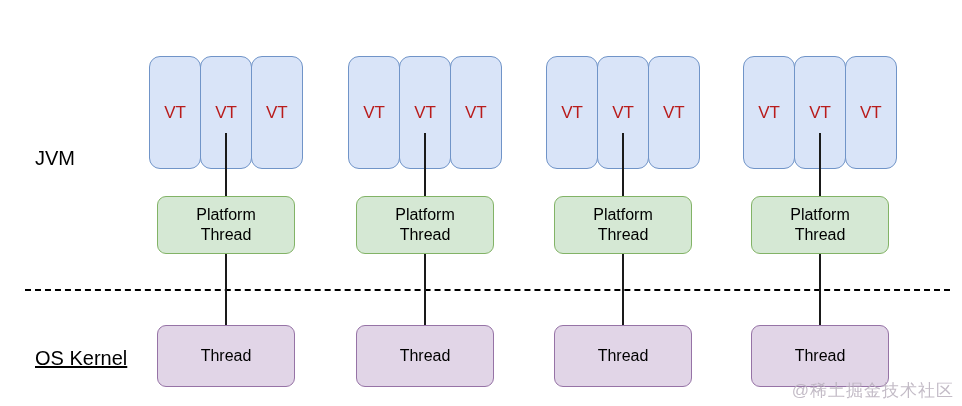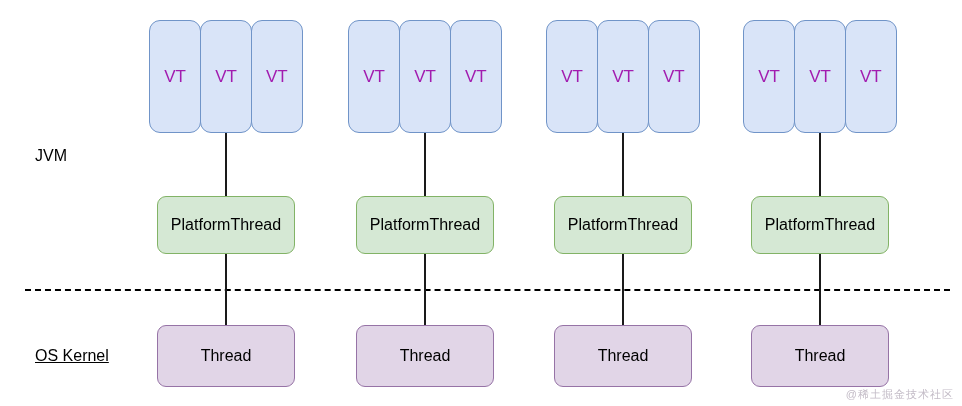--- a/index.html
+++ b/index.html
@@ -68,8 +68,9 @@
     align-items: center;
     justify-content: center;
     font-size: 17px;
-    color: #a21caf;
+    color: #b91c1c;
     margin-right: -1.4px;
+    margin-top: 36px;
   }
   .vt-box:last-child { margin-right: 0; }
 

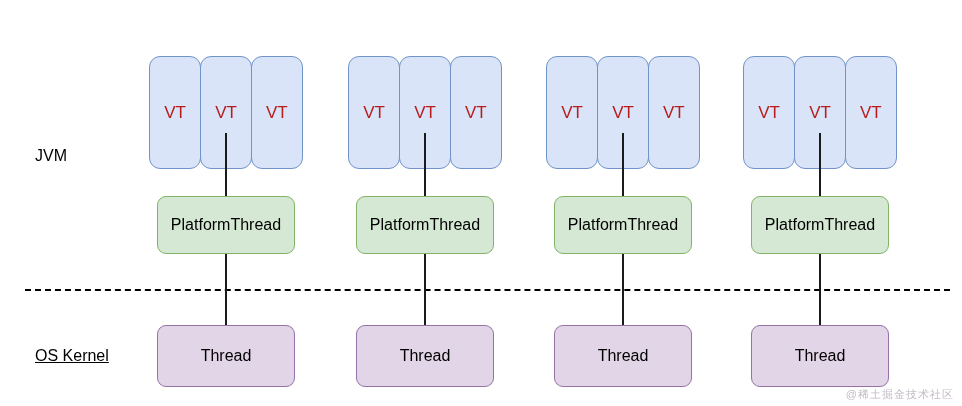--- a/index.html
+++ b/index.html
@@ -22,7 +22,7 @@
   
   .side-label {
     position: absolute;
-    font-size: 16px;
+    font-size: 20px;
     color: #000000;
     white-space: nowrap;
     line-height: 1;

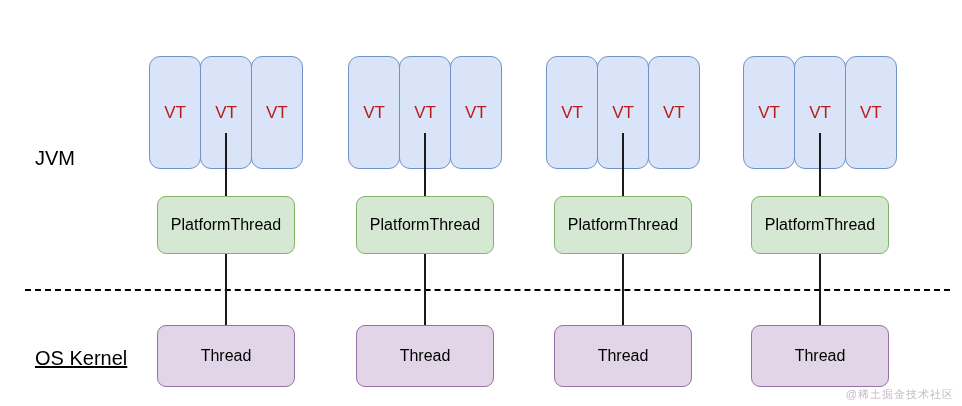--- a/index.html
+++ b/index.html
@@ -86,7 +86,7 @@
     border: 1.3px solid #82b366;
     border-radius: 9px;
     display: flex;
-    flex-direction: row;
+    flex-direction: column;
     align-items: center;
     justify-content: center;
     font-size: 16px;

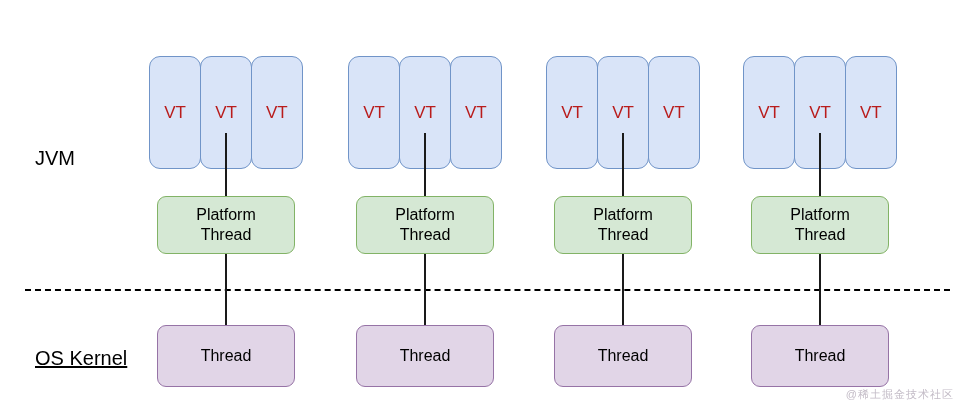--- a/index.html
+++ b/index.html
@@ -128,7 +128,7 @@
     position: absolute;
     right: 8px;
     bottom: 4px;
-    font-size: 11px;
+    font-size: 17px;
     color: #b9b0bd;
     opacity: 0.85;
     letter-spacing: 1px;

